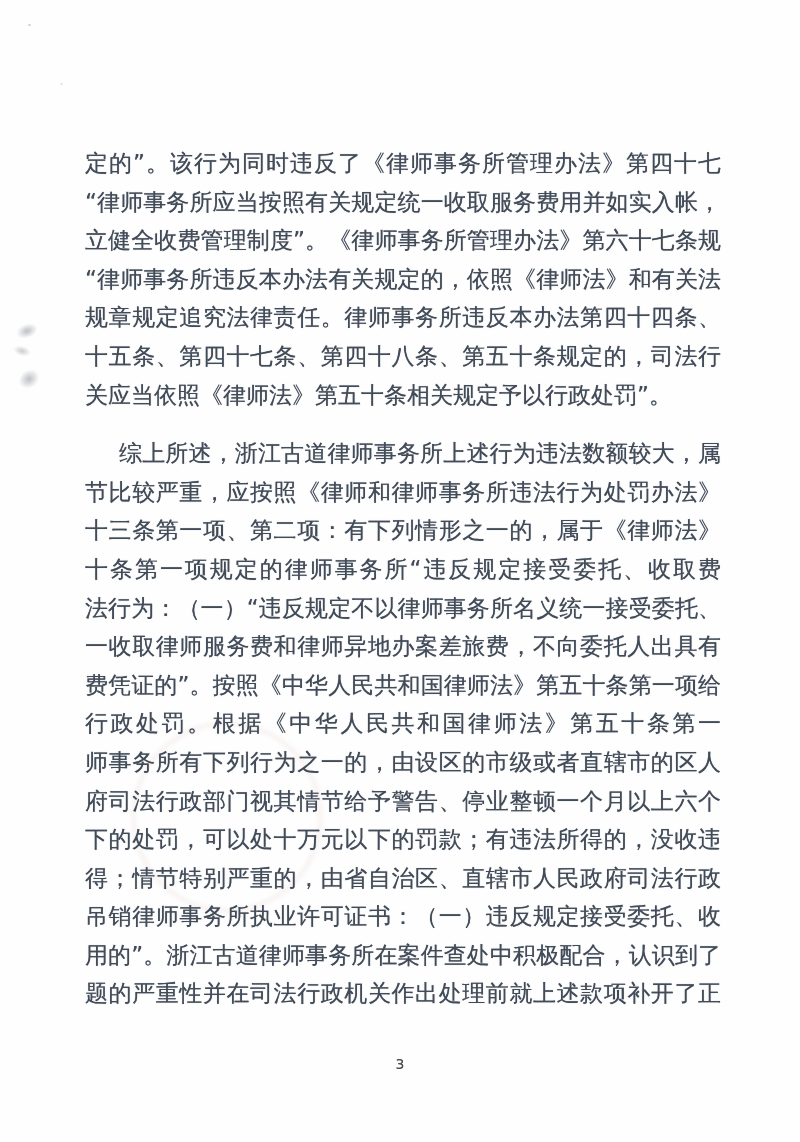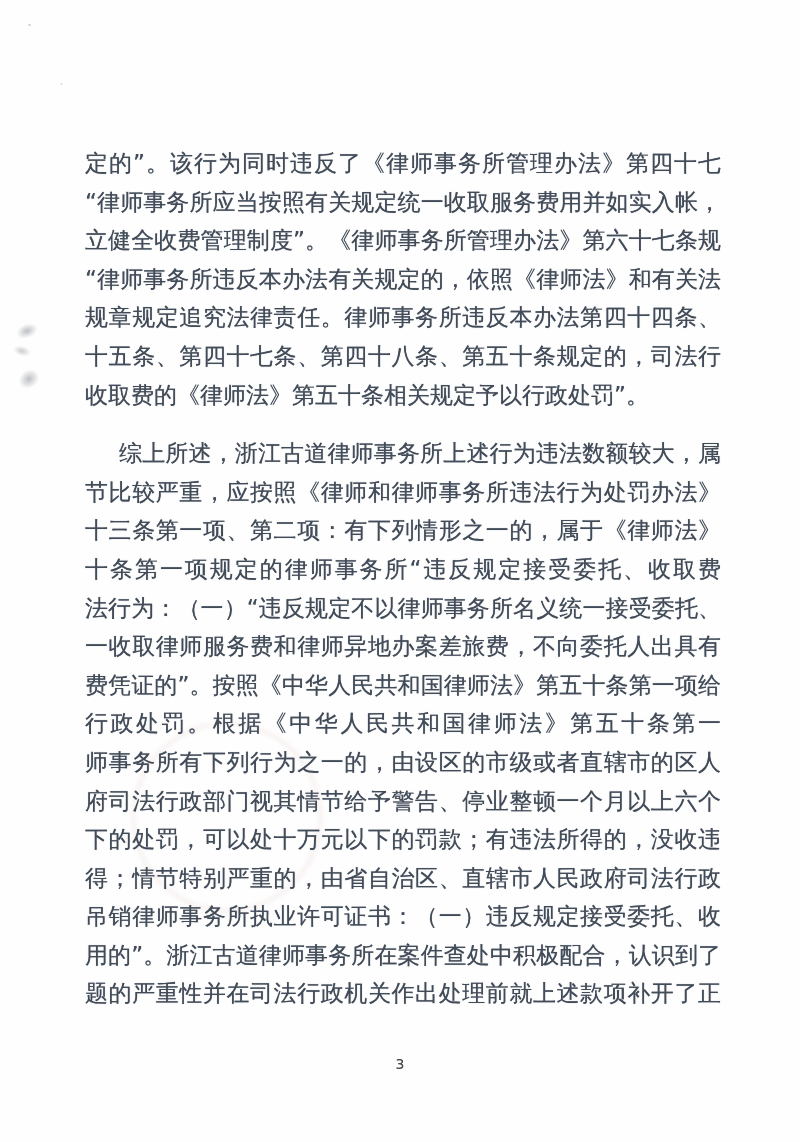--- a/index.html
+++ b/index.html
@@ -99,7 +99,7 @@
       <div class="line">“律师事务所违反本办法有关规定的，依照《律师法》和有关法规、</div>
       <div class="line">规章规定追究法律责任。律师事务所违反本办法第四十四条、第四</div>
       <div class="line">十五条、第四十七条、第四十八条、第五十条规定的，司法行政机</div>
-      <div class="line no-just">收取费的《律师法》第五十条相关规定予以行政处罚”。</div>
+      <div class="line no-just">关应当依照《律师法》第五十条相关规定予以行政处罚”。</div>
     </div>
 
     <div class="paragraph paragraph-2">

